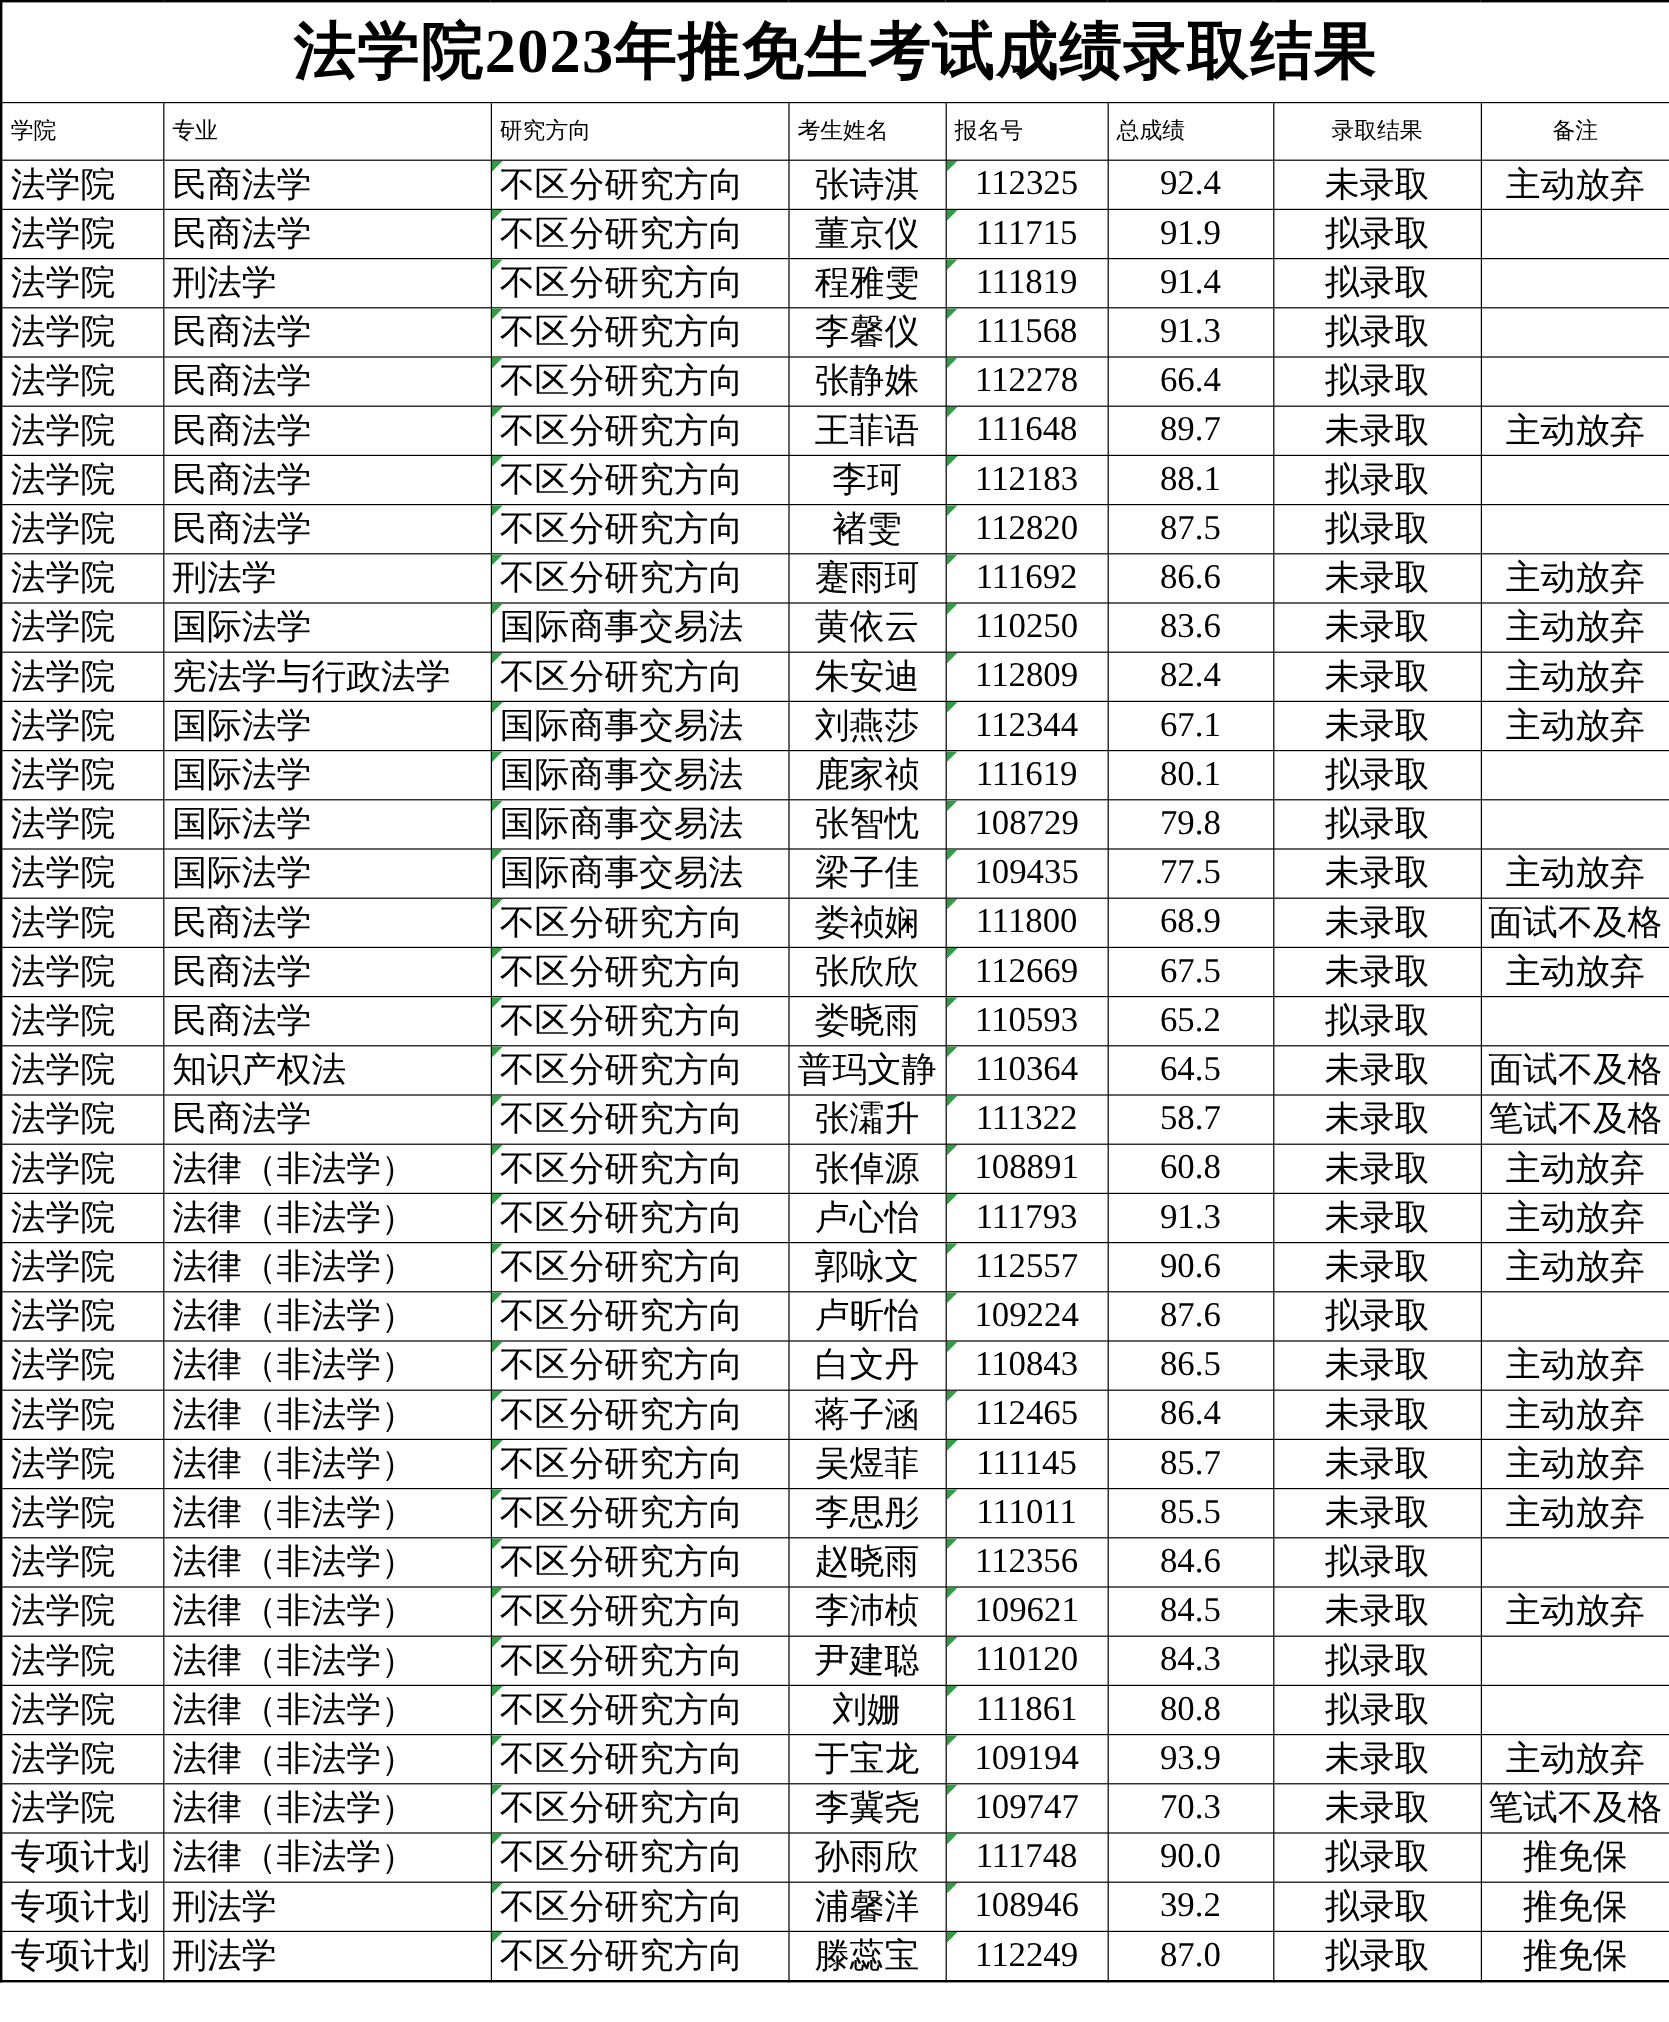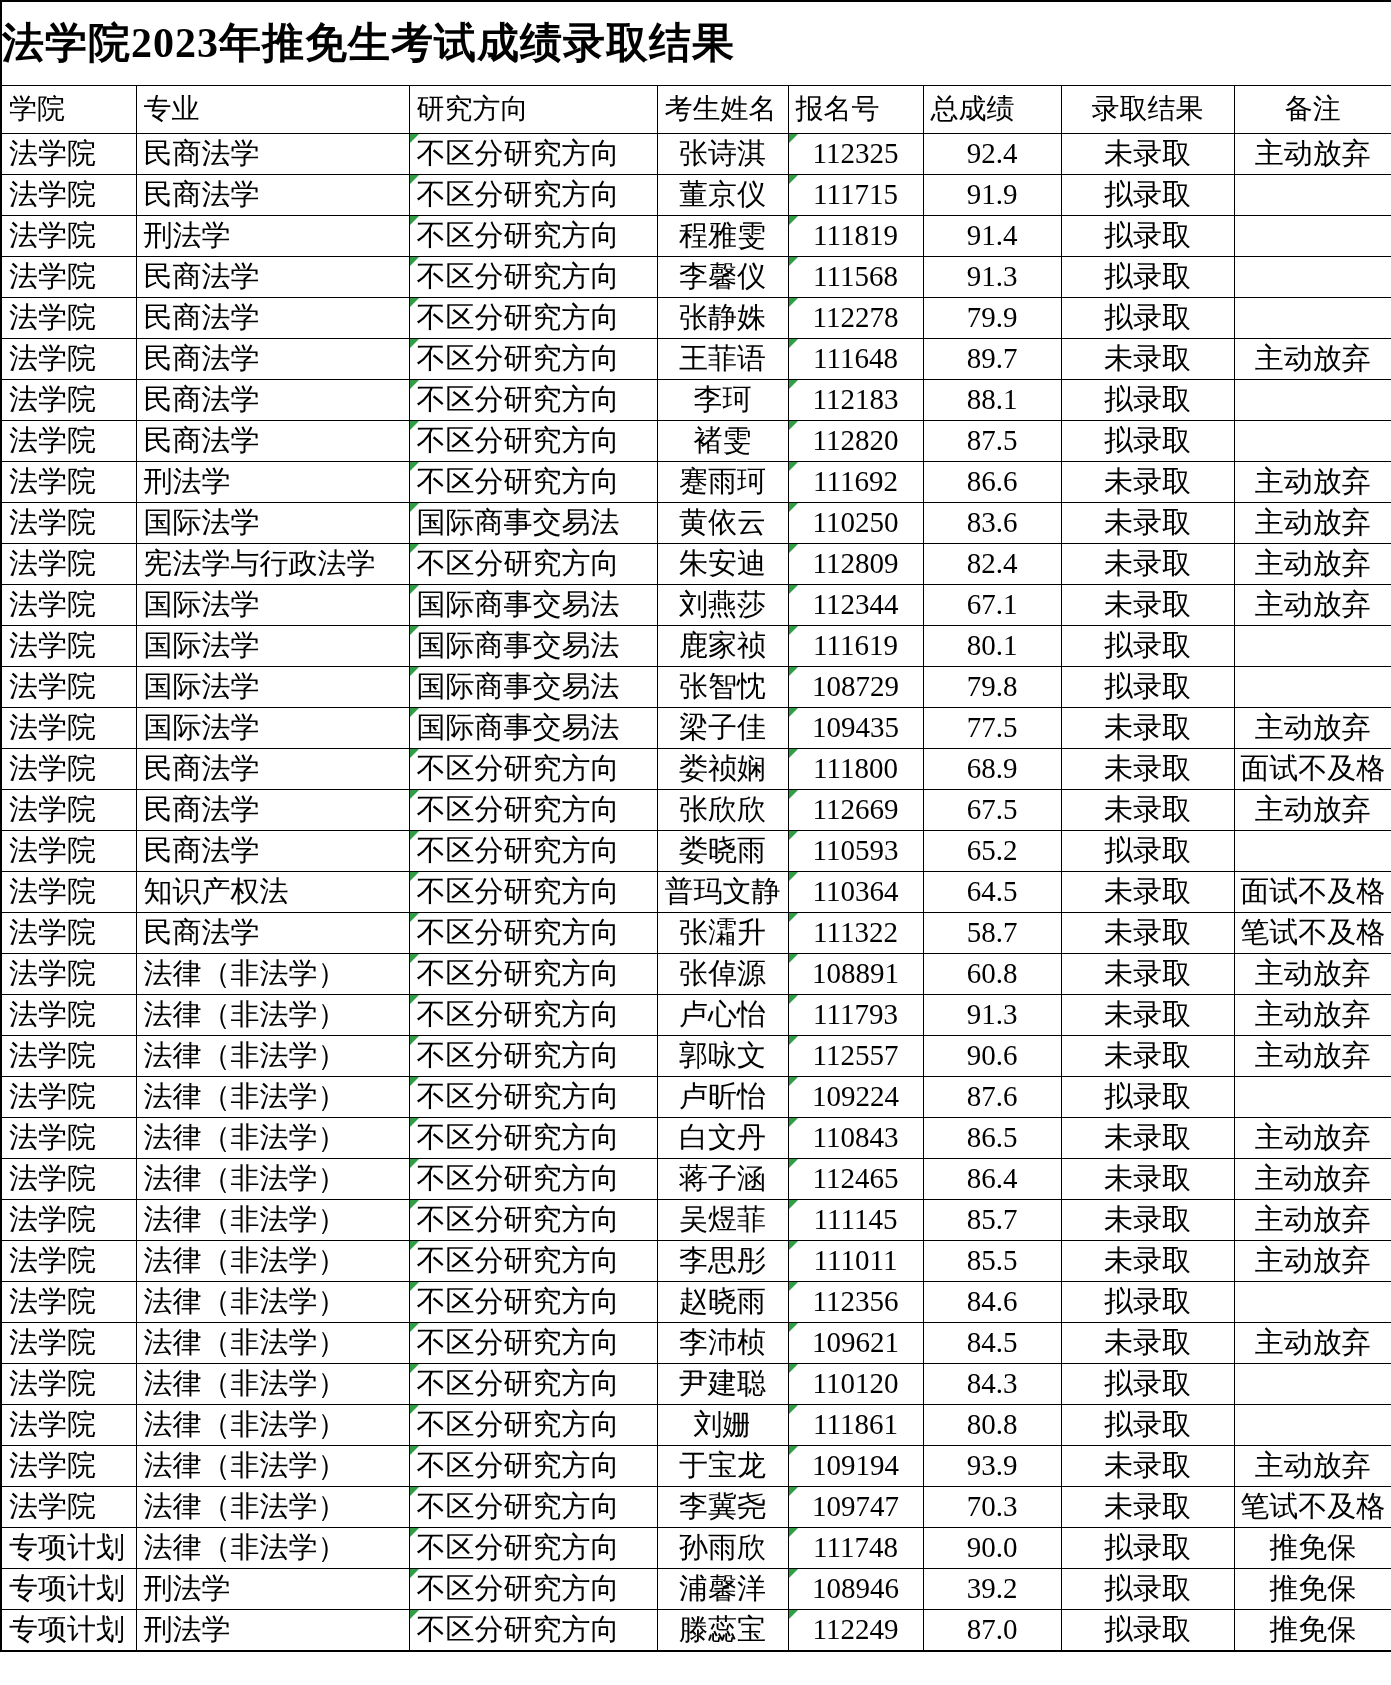--- a/index.html
+++ b/index.html
@@ -24,9 +24,9 @@
   }
   tr.title-row { height:84px; }
   th.title {
-    font-size:42px;
+    font-size:52px;
     font-weight:bold;
-    text-align:left;
+    text-align:center;
     letter-spacing:1px;
   }
   tr.header-row { height:48px; }

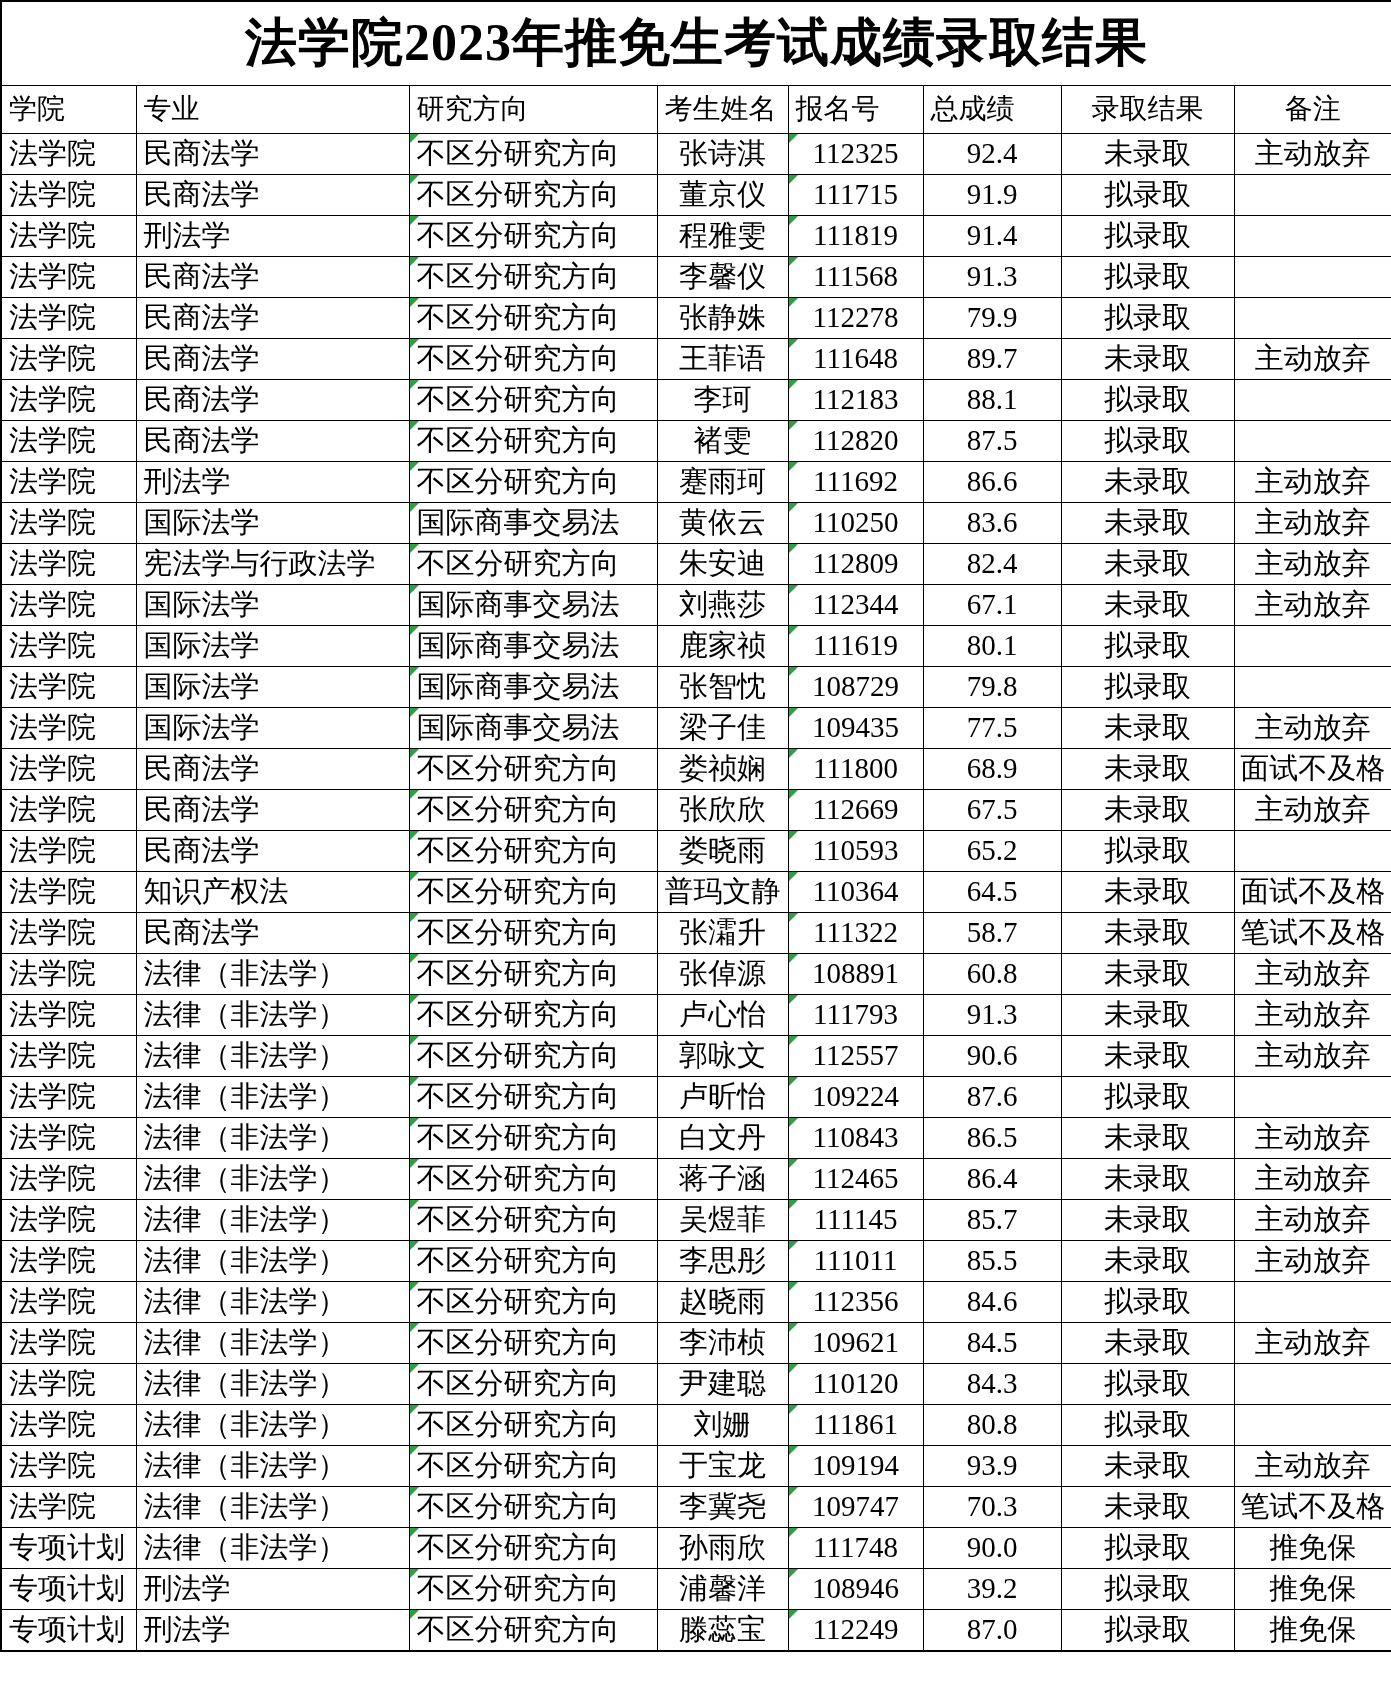--- a/index.html
+++ b/index.html
@@ -30,7 +30,7 @@
     letter-spacing:1px;
   }
   tr.header-row { height:48px; }
-  tr.header-row th { font-size:28px; }
+  tr.header-row th { font-size:19px; }
   tbody tr { height:36px; }
   tbody td { font-size:29px; }
   .al { text-align:left; padding-left:7px; }

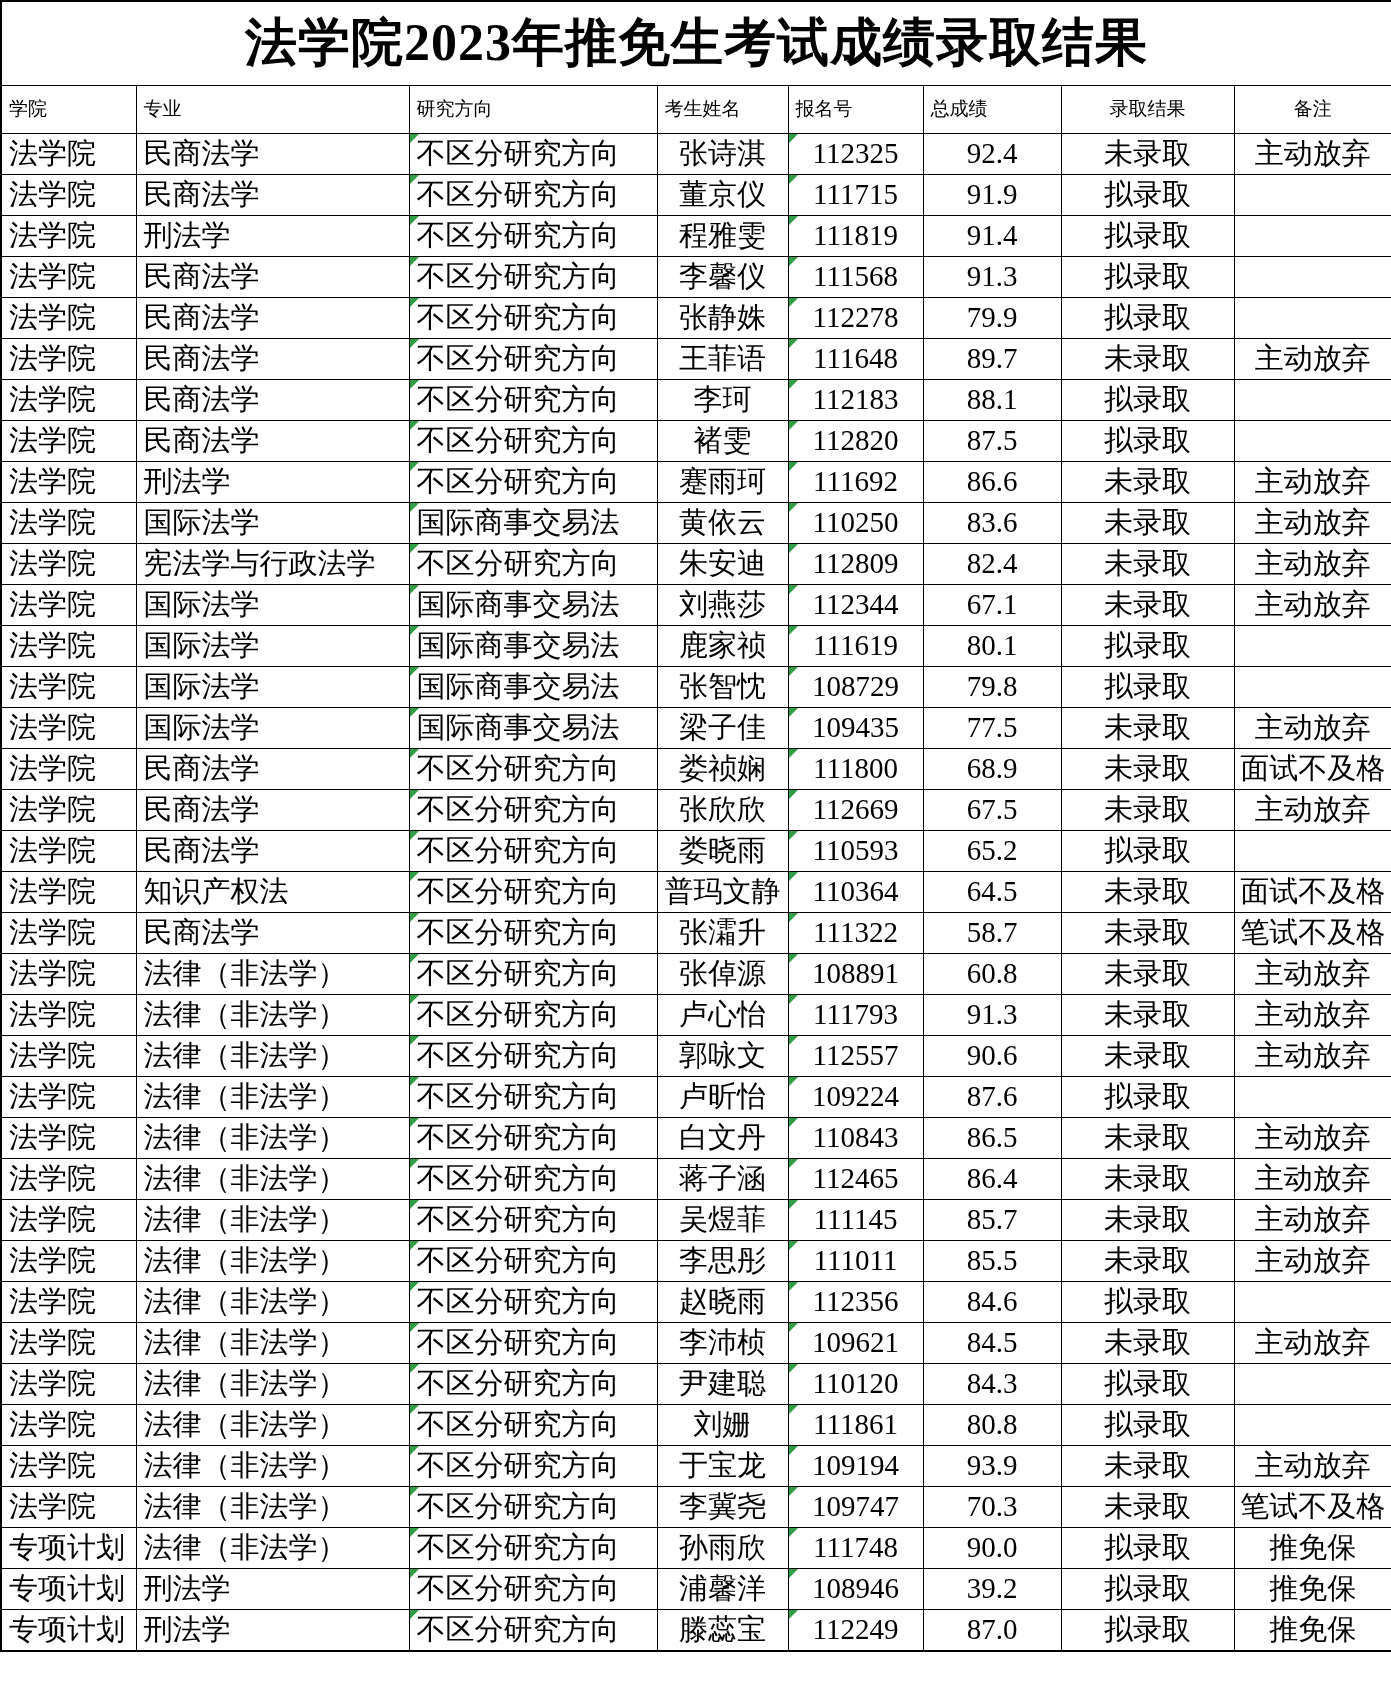--- a/index.html
+++ b/index.html
@@ -119,7 +119,7 @@
         <td class="al flagged"><span class="flag"></span>不区分研究方向</td>
         <td class="ac">张静姝</td>
         <td class="ac flagged"><span class="flag"></span>112278</td>
-        <td class="ac">79.9</td>
+        <td class="ac">66.4</td>
         <td class="ac">拟录取</td>
         <td class="ac"></td>
       </tr>

